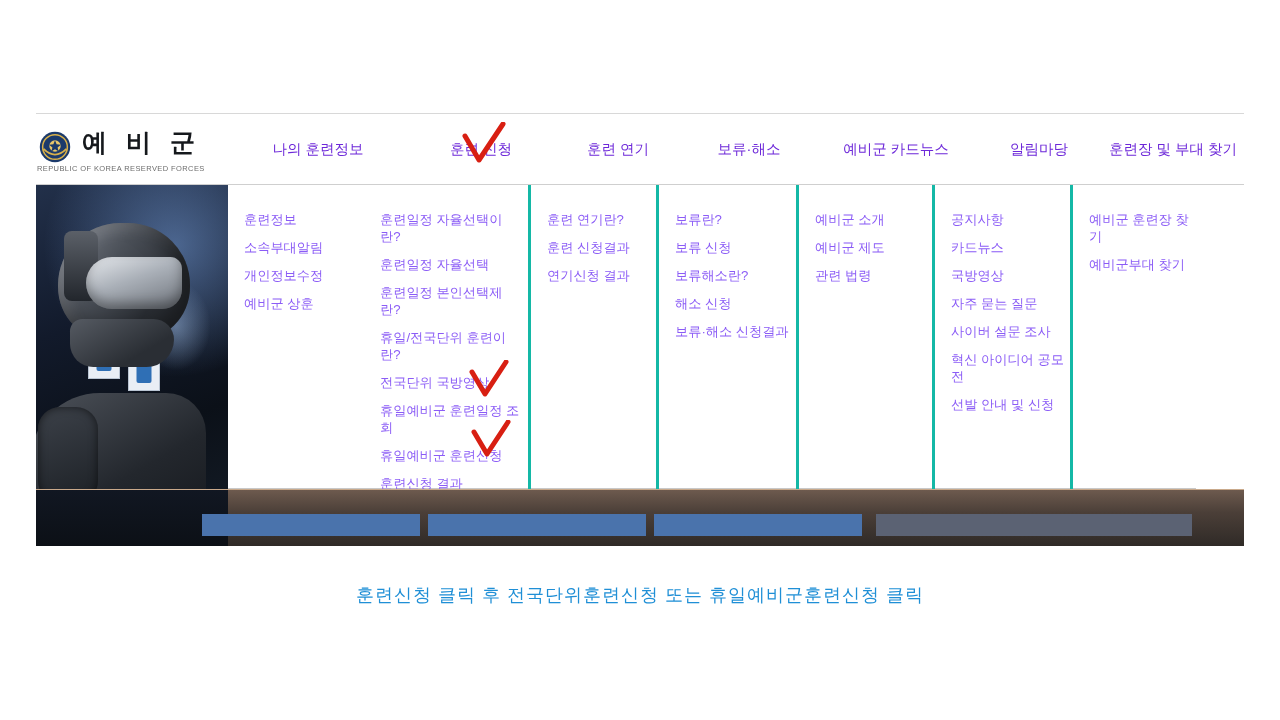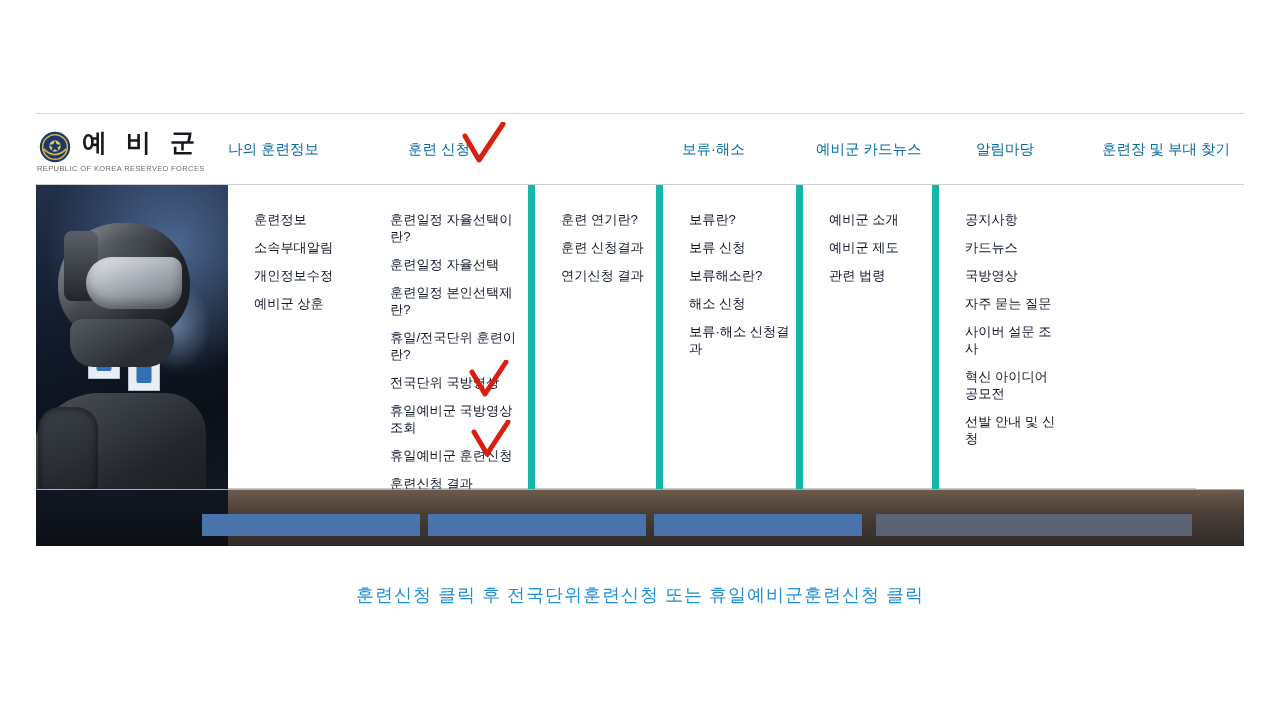--- a/index.html
+++ b/index.html
@@ -87,8 +87,8 @@
     height: 71px;
     line-height: 71px;
     font-size: 14.5px;
-    color: #0369a1;
-    text-align: left;
+    color: #6d28d9;
+    text-align: center;
     white-space: nowrap;
     cursor: pointer;
   }

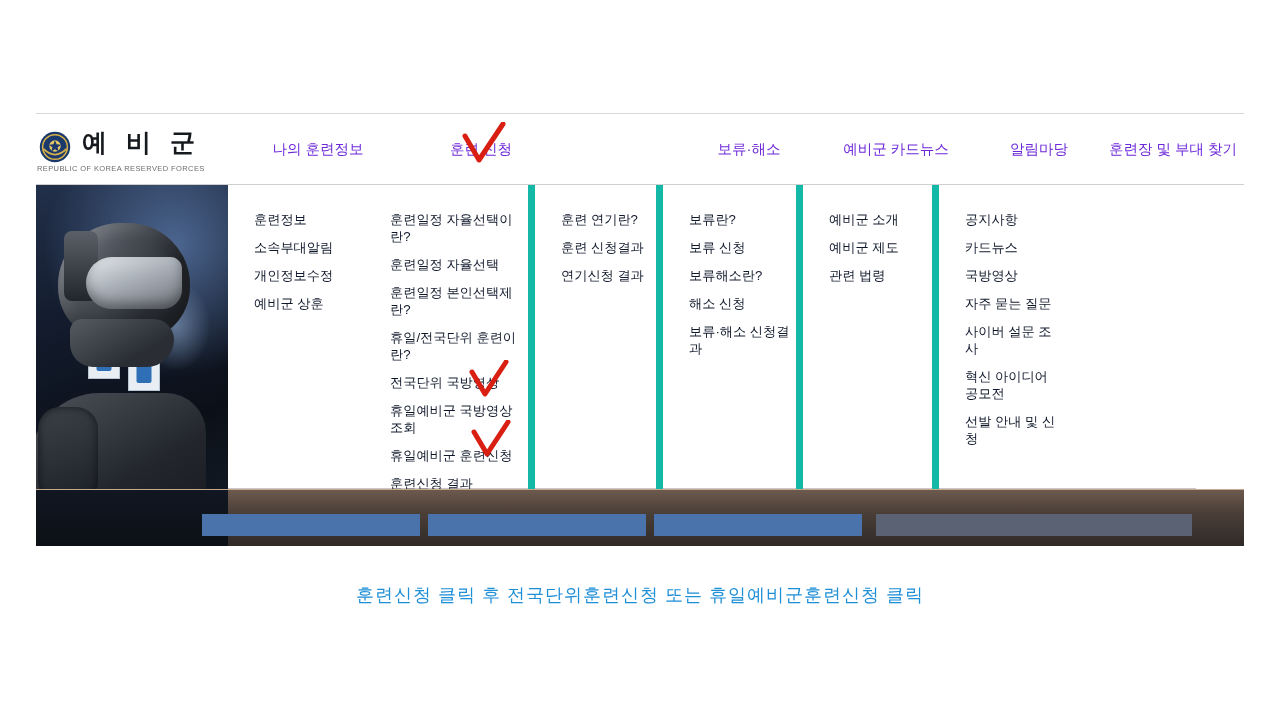--- a/index.html
+++ b/index.html
@@ -312,6 +312,7 @@
   <div class="nav">
     <div class="nav-item" style="left:0px;width:180px;">나의 훈련정보</div>
     <div class="nav-item" style="left:180px;width:146px;">훈련 신청</div>
+    <div class="nav-item" style="left:326px;width:128px;">훈련 연기</div>
     <div class="nav-item" style="left:454px;width:134px;">보류·해소</div>
     <div class="nav-item" style="left:588px;width:160px;">예비군 카드뉴스</div>
     <div class="nav-item" style="left:748px;width:126px;">알림마당</div>

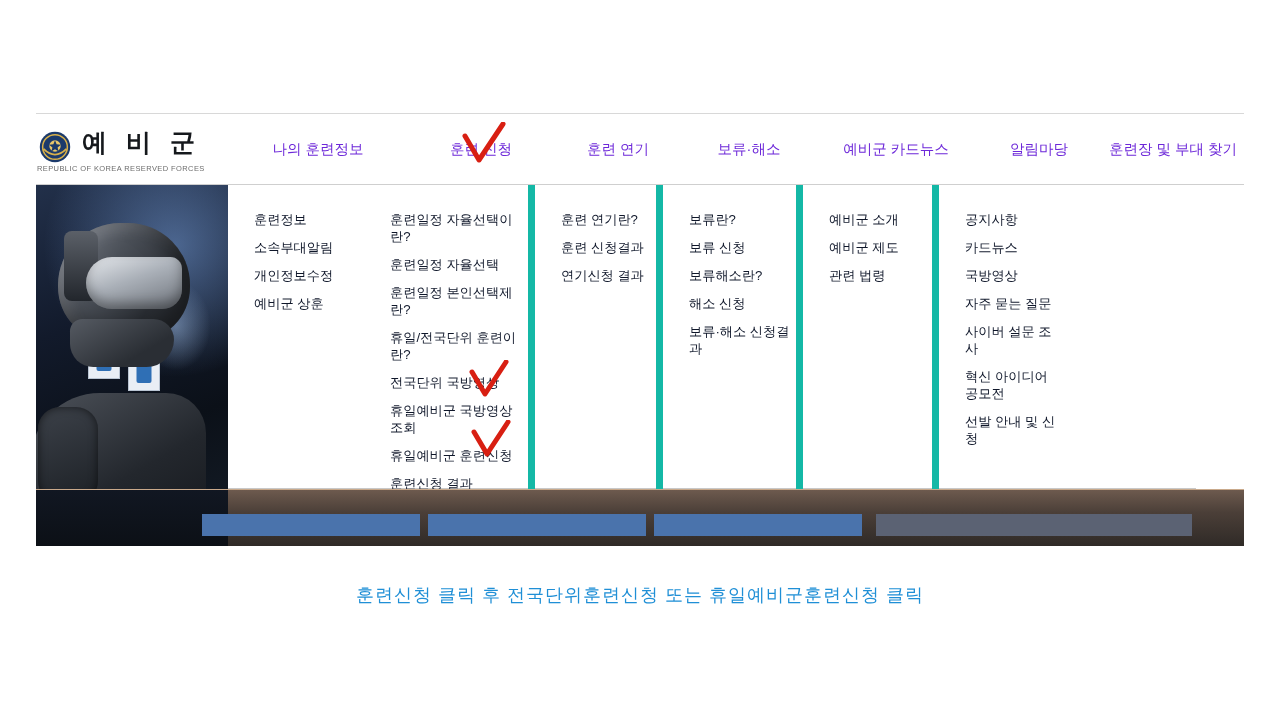--- a/index.html
+++ b/index.html
@@ -116,10 +116,10 @@
   }
   .mega-link {
     font-size: 13.2px;
-    color: #0f172a;
+    color: #8b5cf6;
     line-height: 17px;
     margin-bottom: 11px;
-    padding-left: 26px;
+    padding-left: 16px;
     padding-right: 6px;
     cursor: pointer;
     white-space: normal;

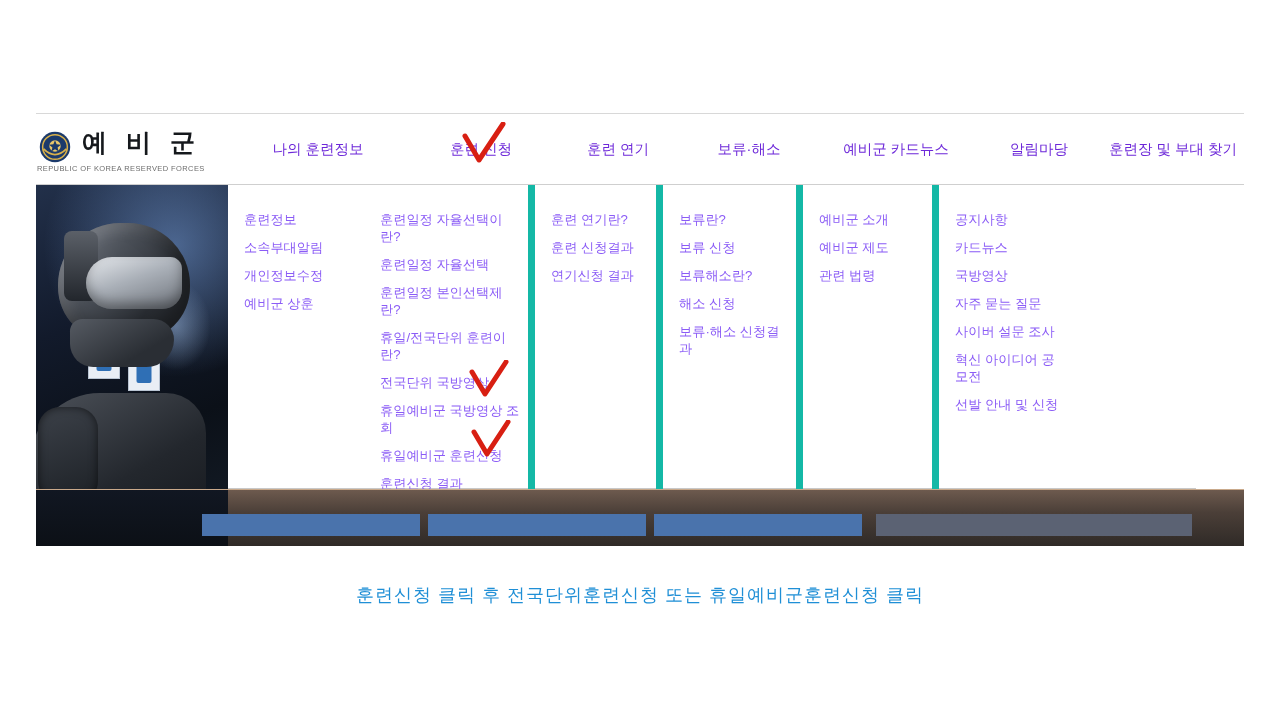--- a/index.html
+++ b/index.html
@@ -112,7 +112,7 @@
     padding-top: 26px;
   }
   .mega-col.divided {
-    border-left: 7px solid #14b8a6;
+    border-left: 3px solid #14b8a6;
   }
   .mega-link {
     font-size: 13.2px;

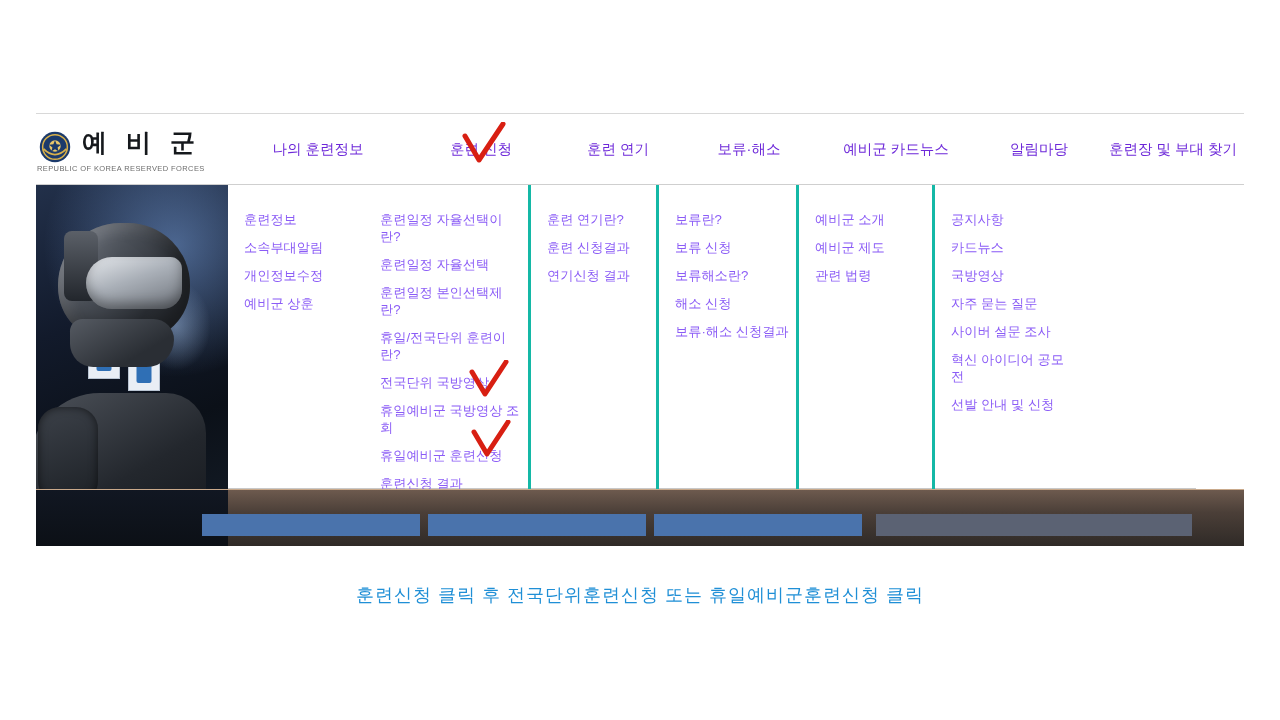--- a/index.html
+++ b/index.html
@@ -388,6 +388,10 @@
       <div class="mega-link">선발 안내 및 신청</div>
     </div>
 
+    <div class="mega-col divided" style="left:842px;width:126px;">
+      <div class="mega-link">예비군 훈련장 찾기</div>
+      <div class="mega-link">예비군부대 찾기</div>
+    </div>
   </div>
 
   <div class="strip">

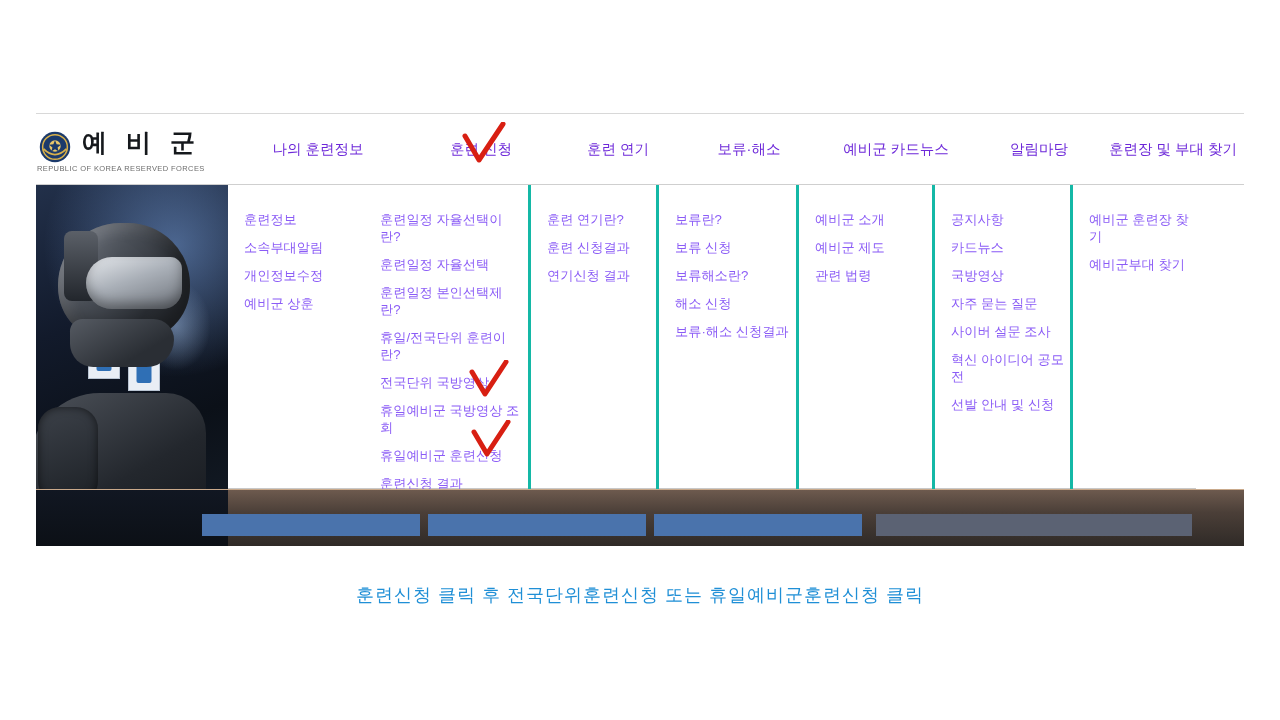--- a/index.html
+++ b/index.html
@@ -353,7 +353,7 @@
       <div class="mega-link">훈련일정 본인선택제란?</div>
       <div class="mega-link">휴일/전국단위 훈련이란?</div>
       <div class="mega-link">전국단위 국방영상</div>
-      <div class="mega-link">휴일예비군 국방영상 조회</div>
+      <div class="mega-link">휴일예비군 훈련일정 조회</div>
       <div class="mega-link">휴일예비군 훈련신청</div>
       <div class="mega-link">훈련신청 결과</div>
     </div>

